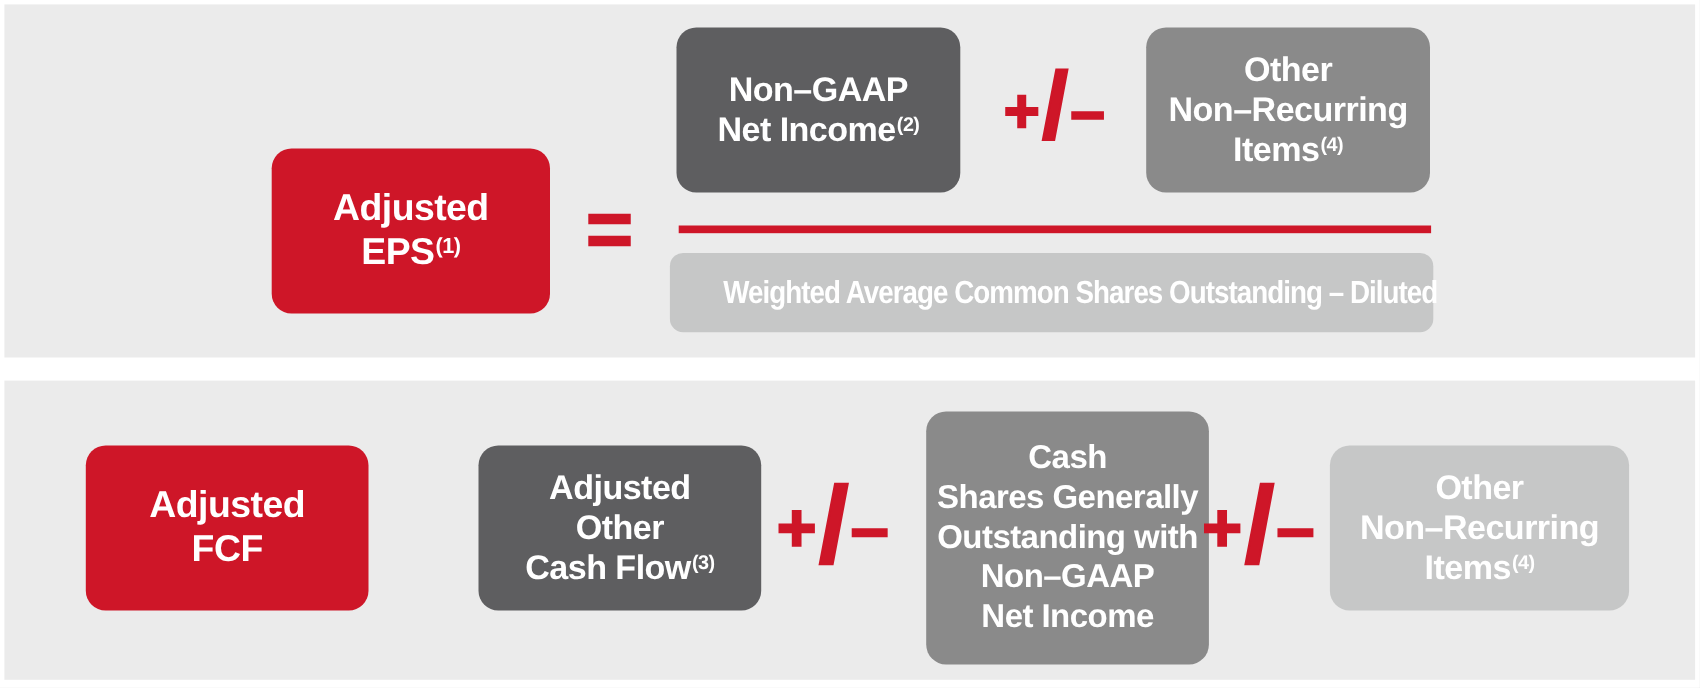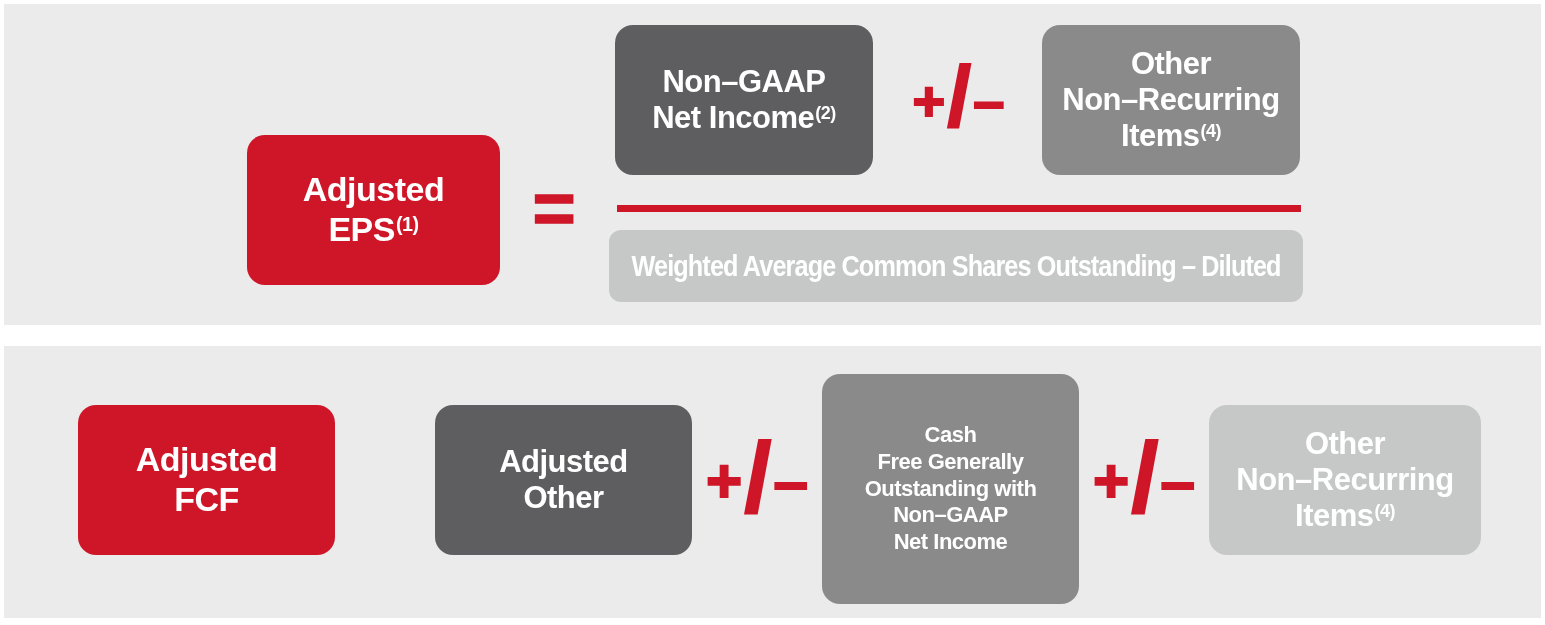--- a/index.html
+++ b/index.html
@@ -88,7 +88,6 @@
     font-weight: bold;
     display: flex;
     align-items: center;
-    justify-content: center;
   }
   .denom .ln {
     font-size: 29px;

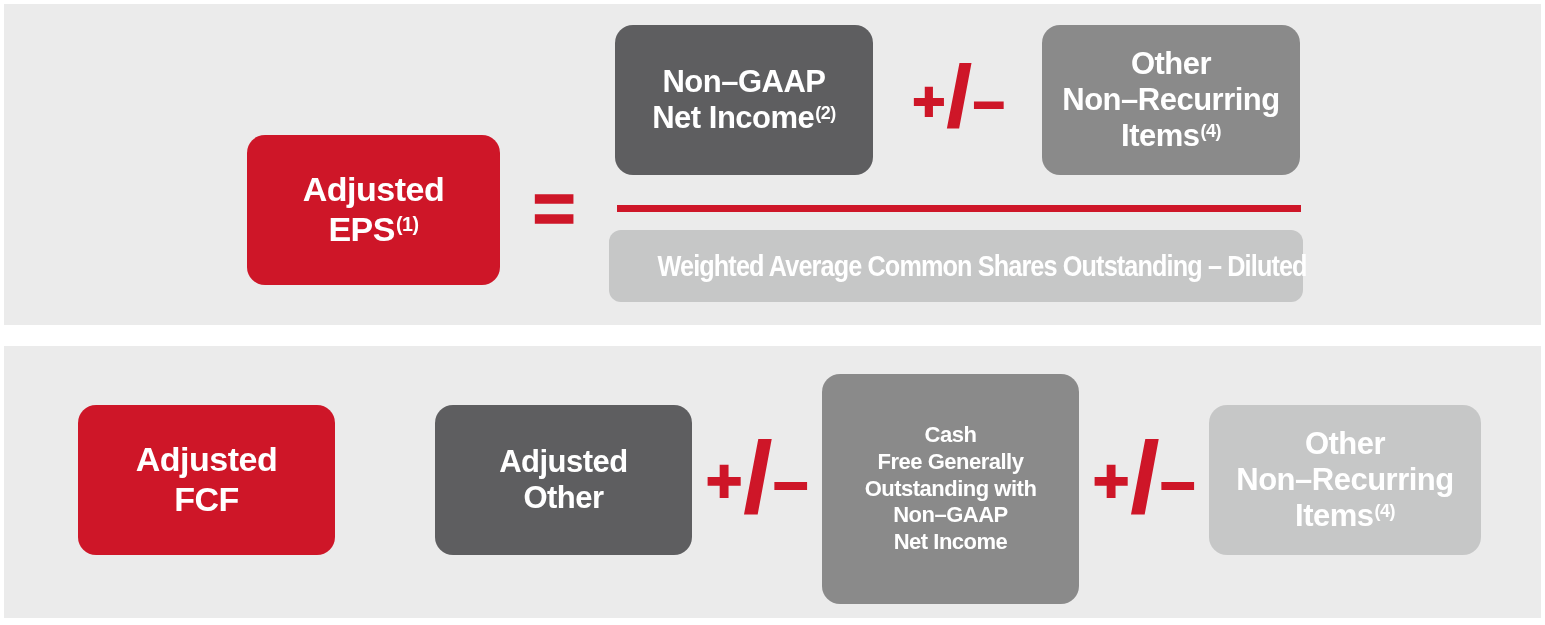--- a/index.html
+++ b/index.html
@@ -36,7 +36,7 @@
 
   .f34 { font-size: 34px; }
   .f31 { font-size: 31px; }
-  .f30 { font-size: 22px; }
+  .f30 { font-size: 30px; margin-left: 20px; }
 
   .sup {
     font-size: 0.58em;

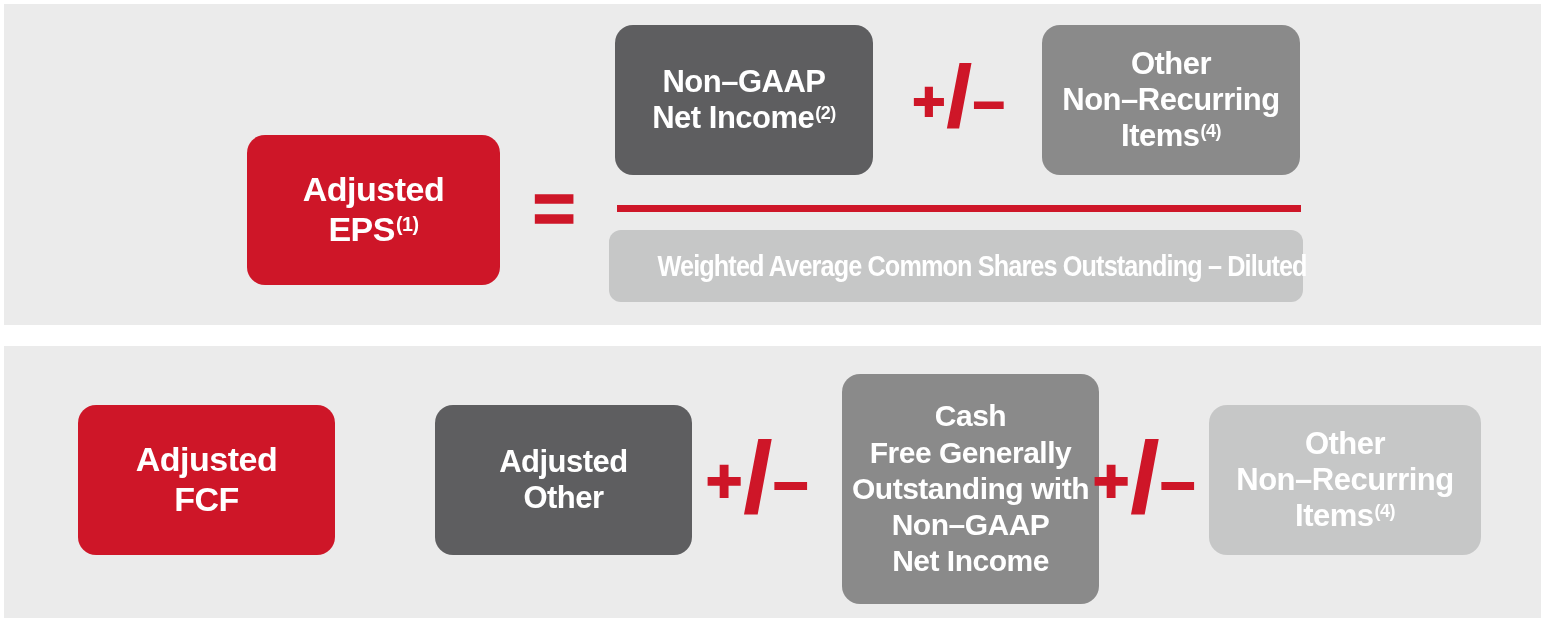--- a/index.html
+++ b/index.html
@@ -168,7 +168,7 @@
 
   <div class="box mid f30 box-recon">
     <div class="ln">Cash</div>
-    <div class="ln">Free Generally</div>
+    <div class="ln">Shares Generally</div>
     <div class="ln">Outstanding with</div>
     <div class="ln">Non–GAAP</div>
     <div class="ln">Net Income</div>

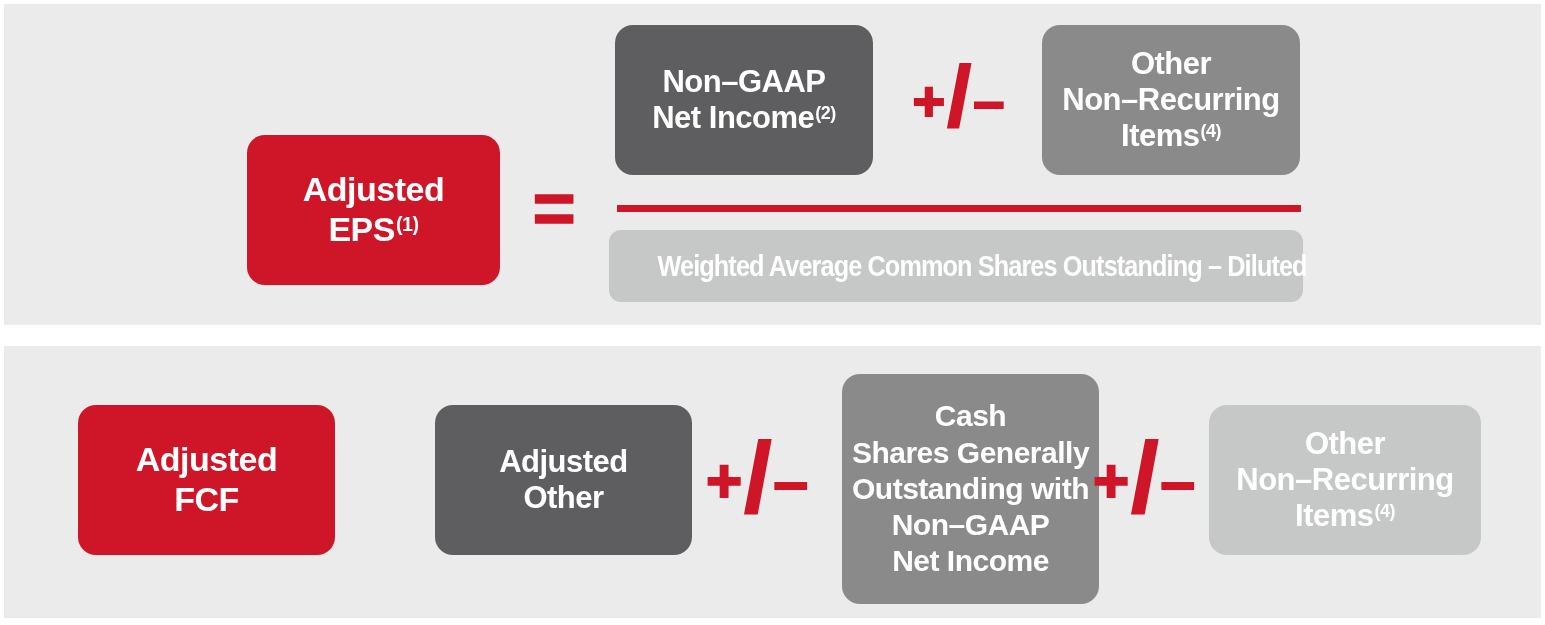--- a/index.html
+++ b/index.html
@@ -158,6 +158,7 @@
   <div class="box dark f31 box-afcf">
     <div class="ln">Adjusted</div>
     <div class="ln">Other</div>
+    <div class="ln"><span>Cash Flow</span><span class="sup">(3)</span></div>
   </div>
 
   <div class="op op-lg op-b1">

